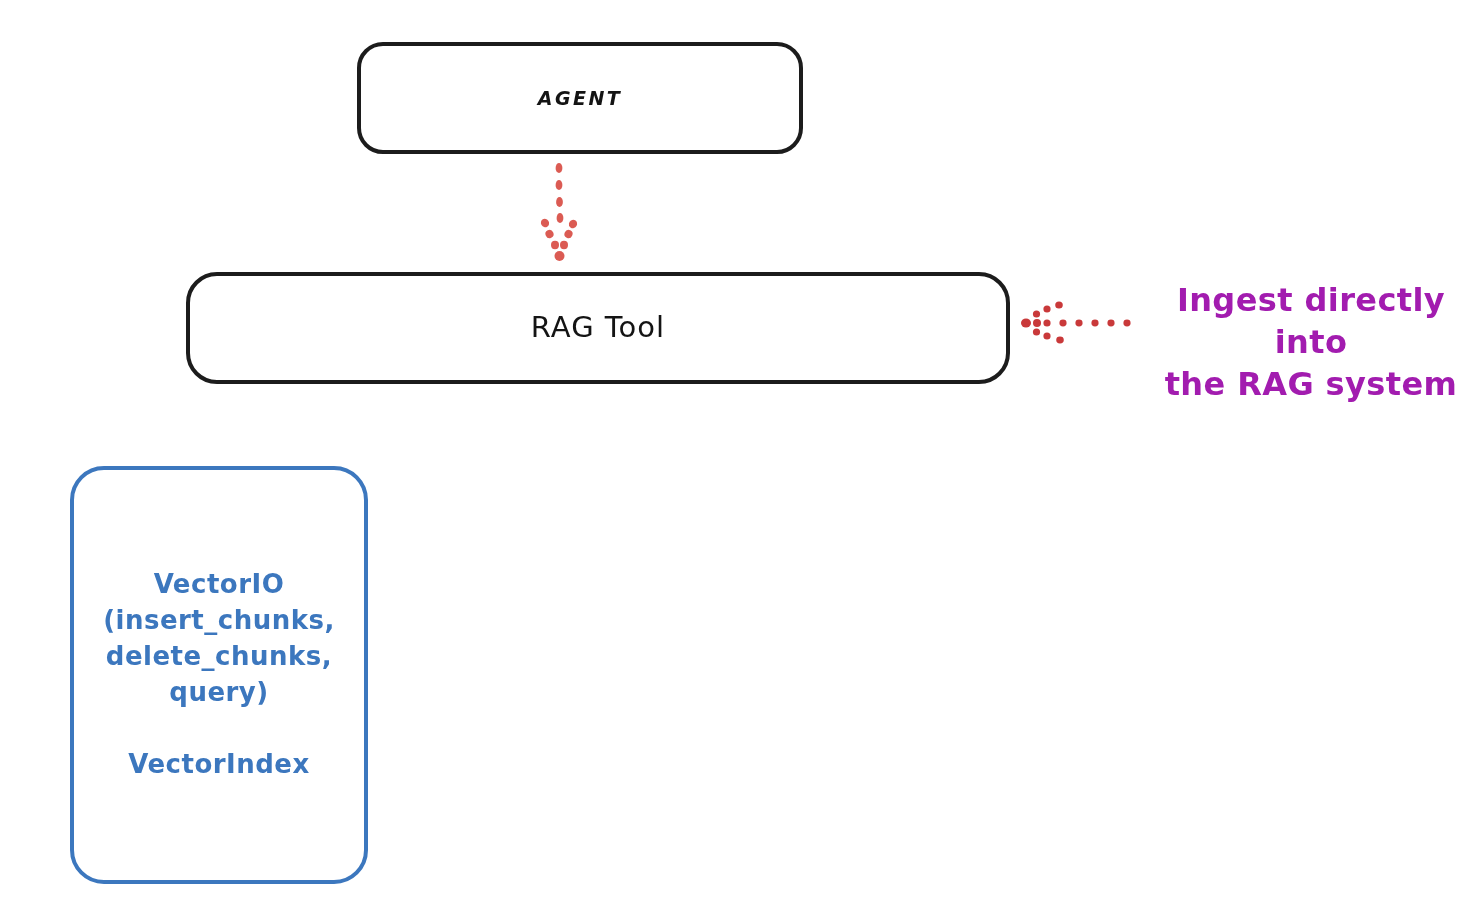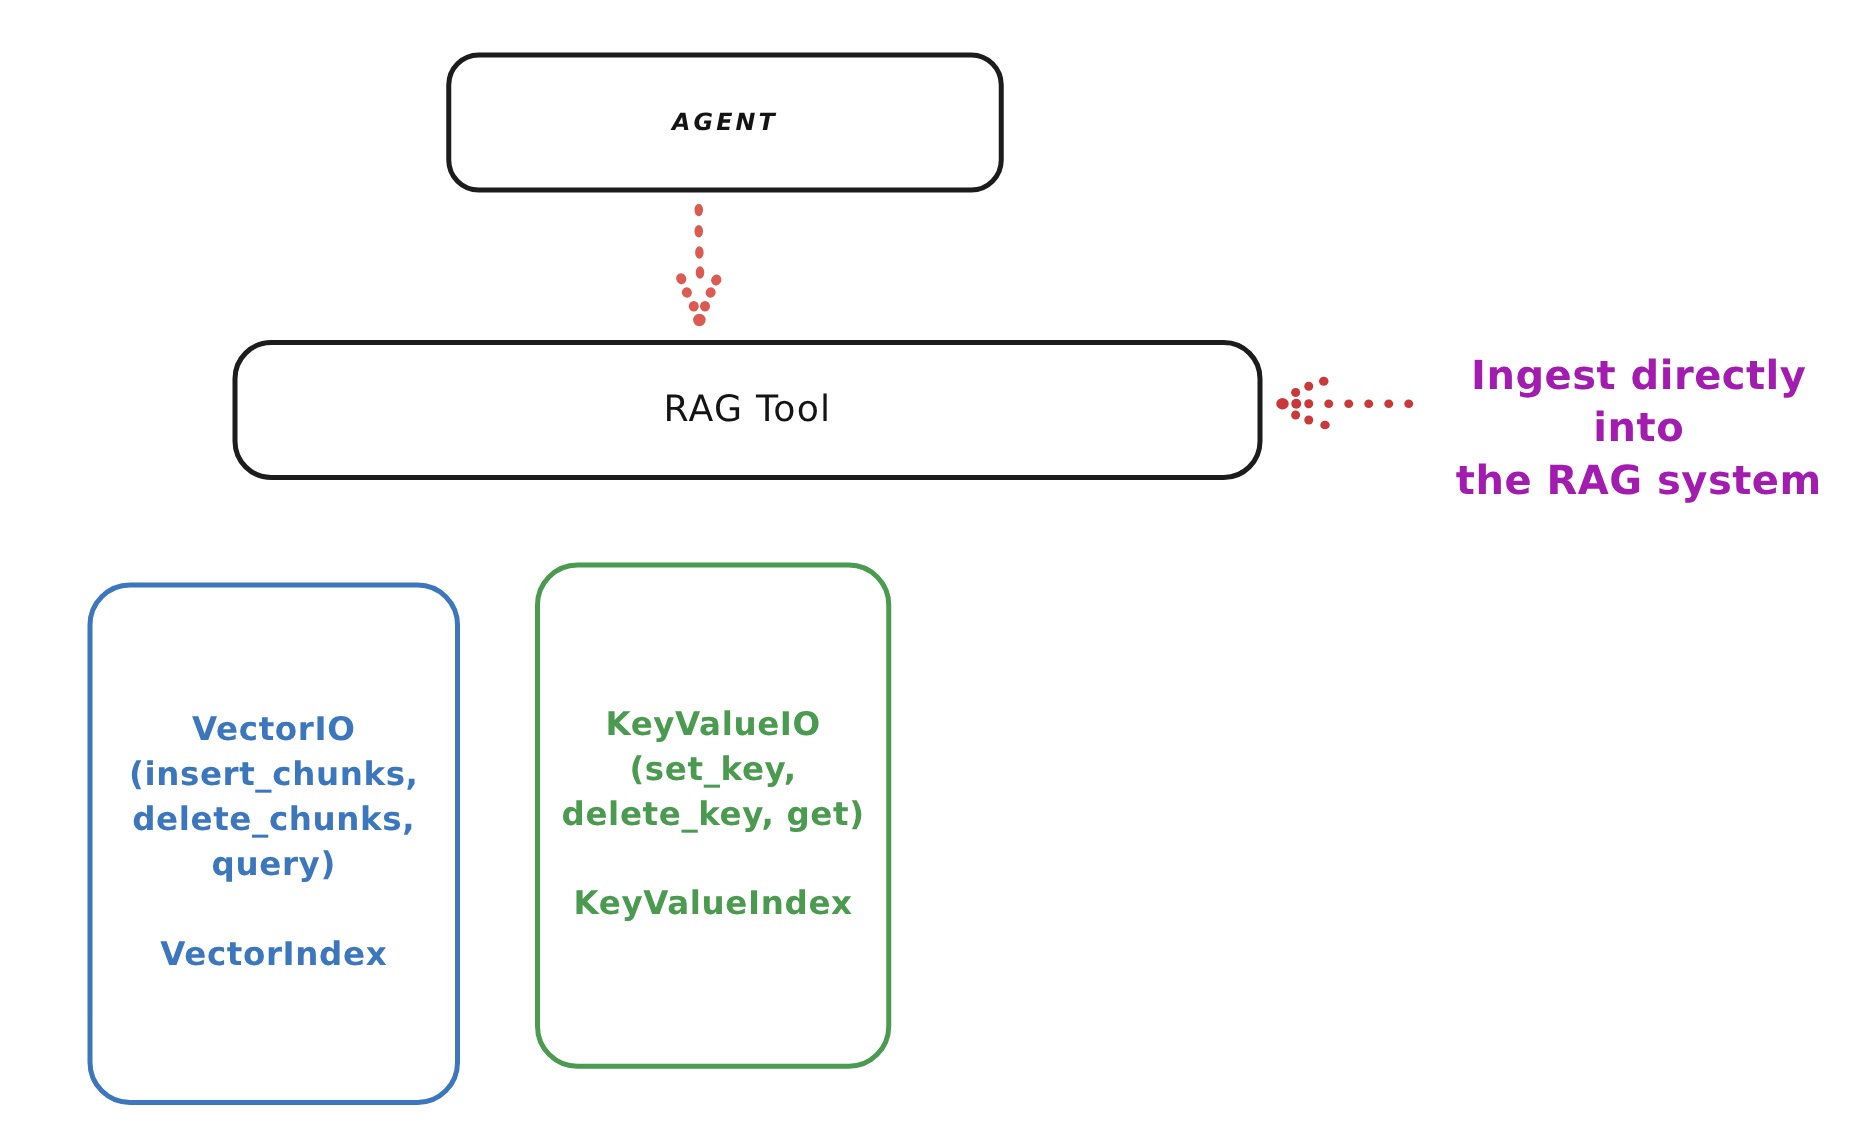--- a/index.html
+++ b/index.html
@@ -201,13 +201,6 @@
 VectorIndex</span>
   </div>
 
-  <div class="node provider" id="key-value-io-node">
-    <span class="node-label">KeyValueIO
-(set_key,
-delete_key, get)
-
-KeyValueIndex</span>
-  </div>
 
 
 </div>

